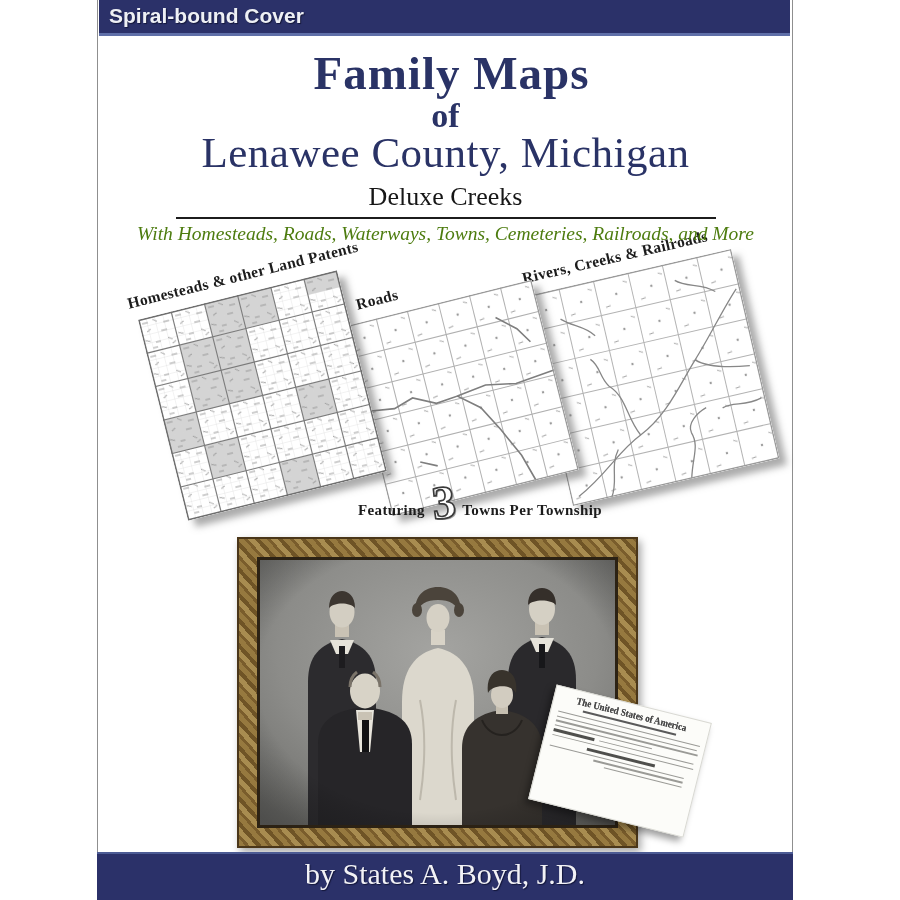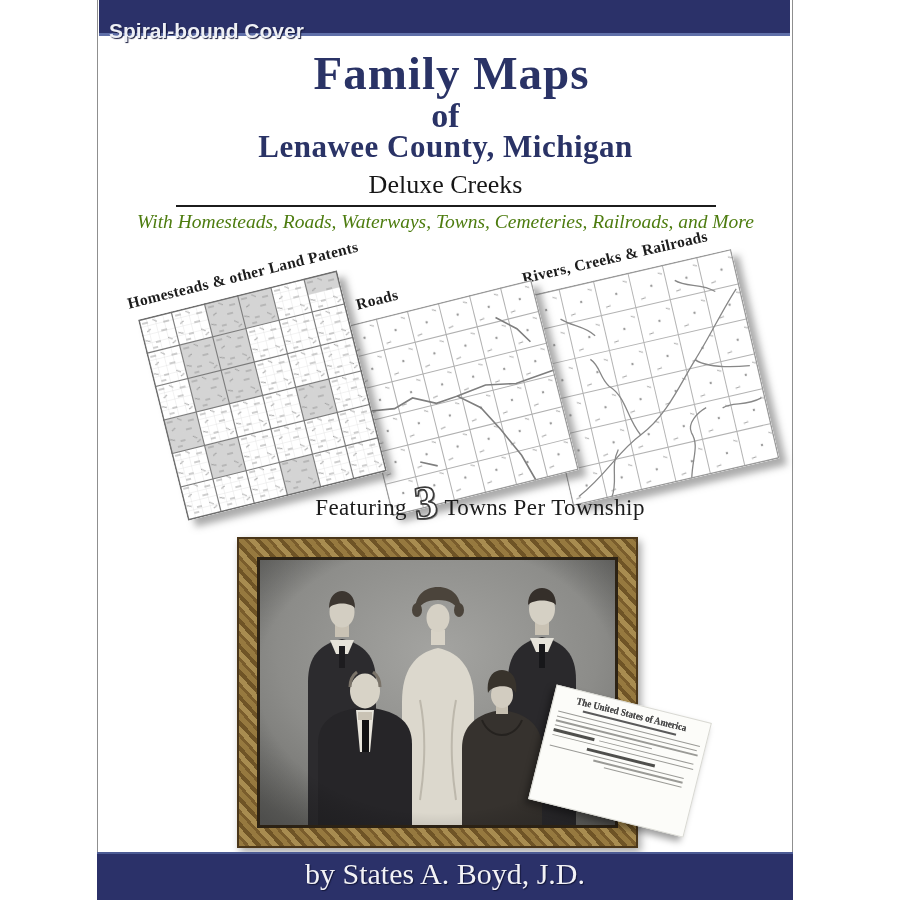--- a/index.html
+++ b/index.html
@@ -14,7 +14,7 @@
   
   .binding-bar{position:absolute;left:99px;top:0;width:691px;height:33px;background:#2b3169;
                border-bottom:3px solid #5f6fa8;z-index:10;}
-  .binding-bar span{display:block;padding:19px 0 0 10px;color:#eef0f5;
+  .binding-bar span{display:block;padding:4px 0 0 10px;color:#eef0f5;
                font-family:"Liberation Sans",sans-serif;font-weight:bold;font-size:21px;
                text-shadow:1px 1px 1px #14173a;}
 

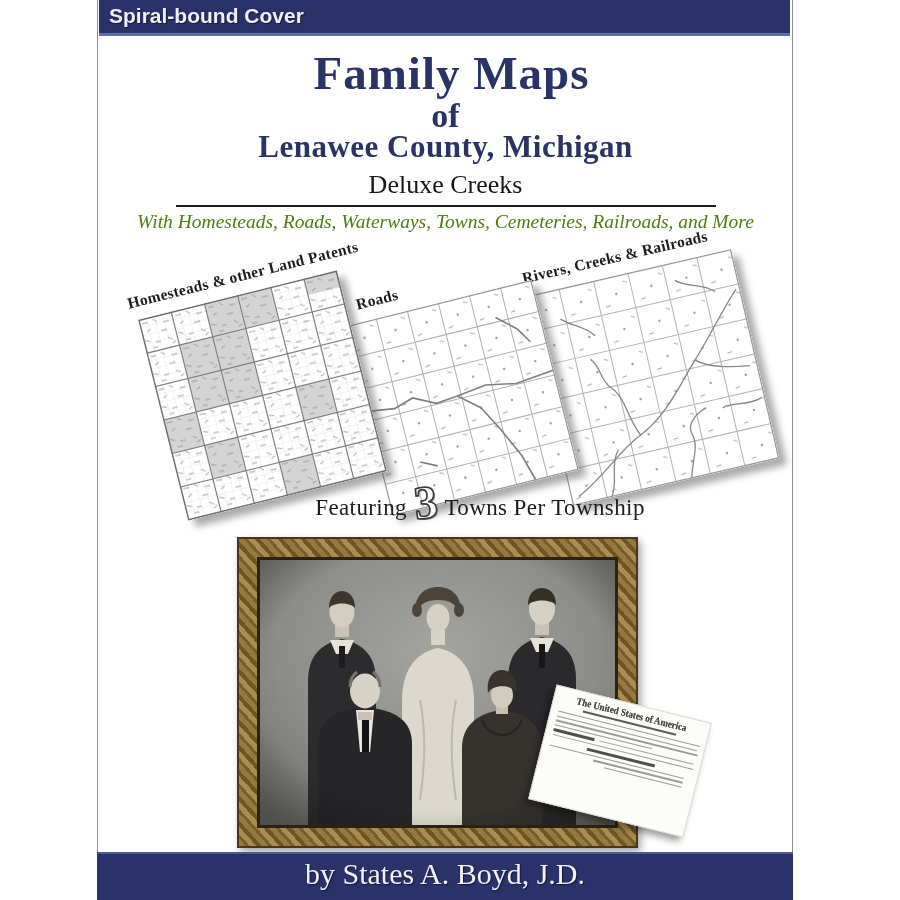--- a/index.html
+++ b/index.html
@@ -22,7 +22,7 @@
   .title-block{position:absolute;left:99px;top:50px;width:693px;text-align:center;z-index:4;color:#2a3366;}
   .t1{font-size:47px;font-weight:bold;line-height:1.0;letter-spacing:1px;padding-left:12px;}
   .t-of{font-size:34px;font-weight:bold;line-height:1.0;margin-top:2px;}
-  .t2{font-size:31px;font-weight:bold;line-height:1.0;margin-top:-2px;letter-spacing:0.5px;}
+  .t2{font-size:43px;font-weight:normal;line-height:1.0;margin-top:-2px;letter-spacing:0.5px;}
   .t-edition{font-size:26px;color:#161616;margin-top:10px;line-height:1.0;}
   .t-rule{width:540px;height:2px;background:#1c1c1c;margin:7px auto 4px auto;}
   .t-sub{font-size:19.5px;font-style:italic;color:#4d7c0f;line-height:1.1;}

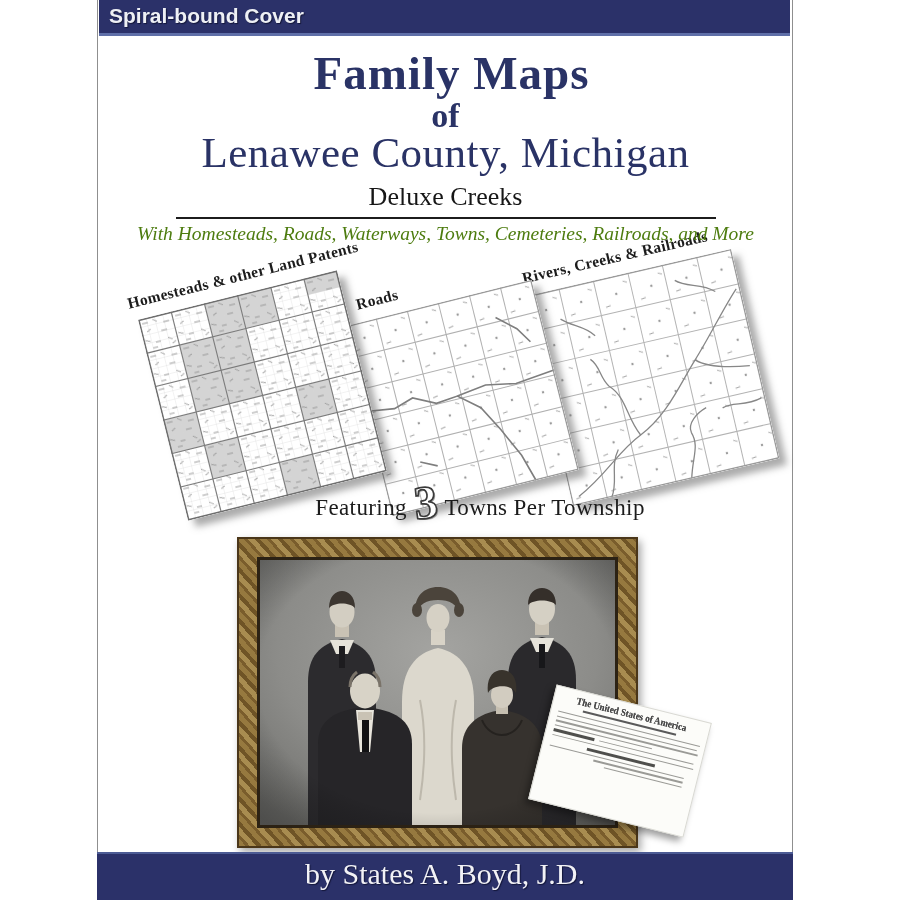--- a/index.html
+++ b/index.html
@@ -42,7 +42,7 @@
   
   .featuring{position:absolute;left:250px;top:481px;width:460px;z-index:6;
              display:flex;justify-content:center;align-items:baseline;color:#1c1c1c;}
-  .featuring .f-txt{font-size:23px;font-weight:normal;letter-spacing:0.4px;}
+  .featuring .f-txt{font-size:15px;font-weight:bold;letter-spacing:0.4px;}
   .featuring .f-num{font-size:47px;font-weight:bold;line-height:0.8;margin:0 7px;color:#ffffff;
              -webkit-text-stroke:1.7px #3a3a3a;text-shadow:1.5px 1.5px 0 #aaaaaa;
              display:inline-block;transform:rotate(-6deg);position:relative;top:3px;}

